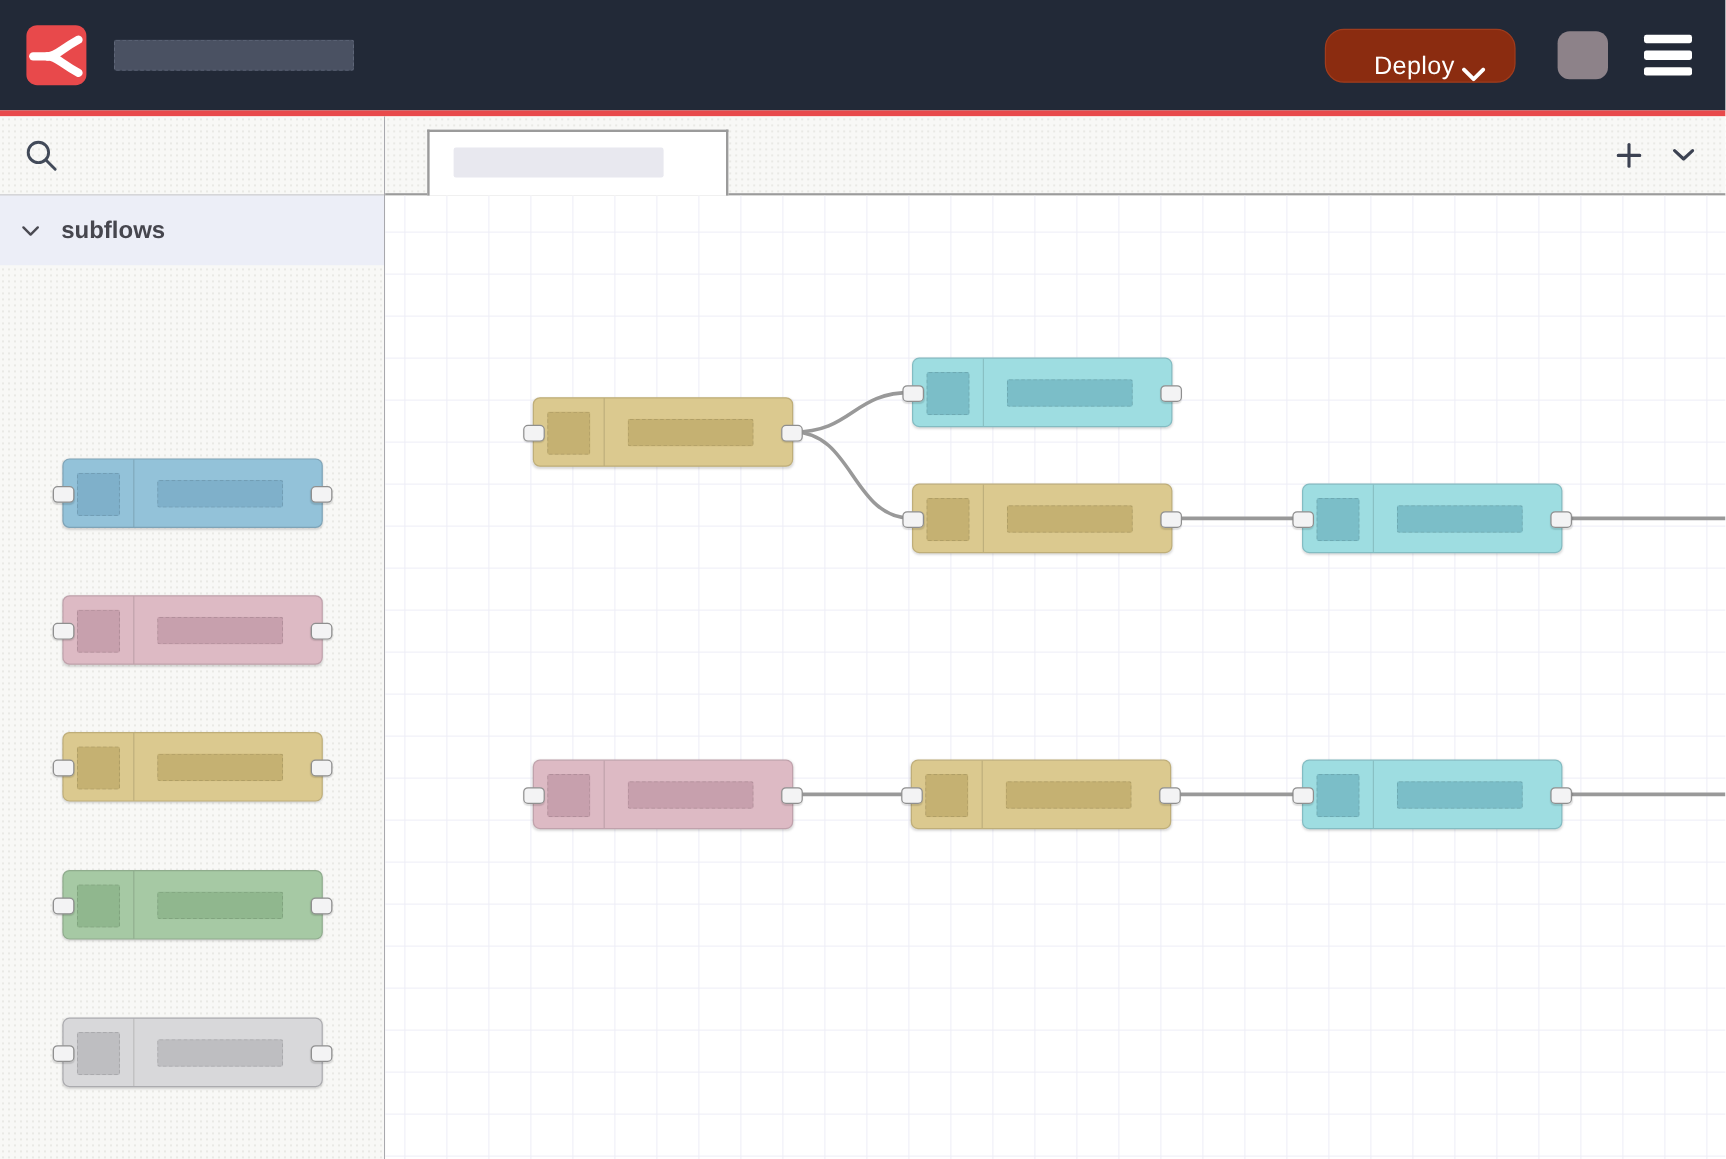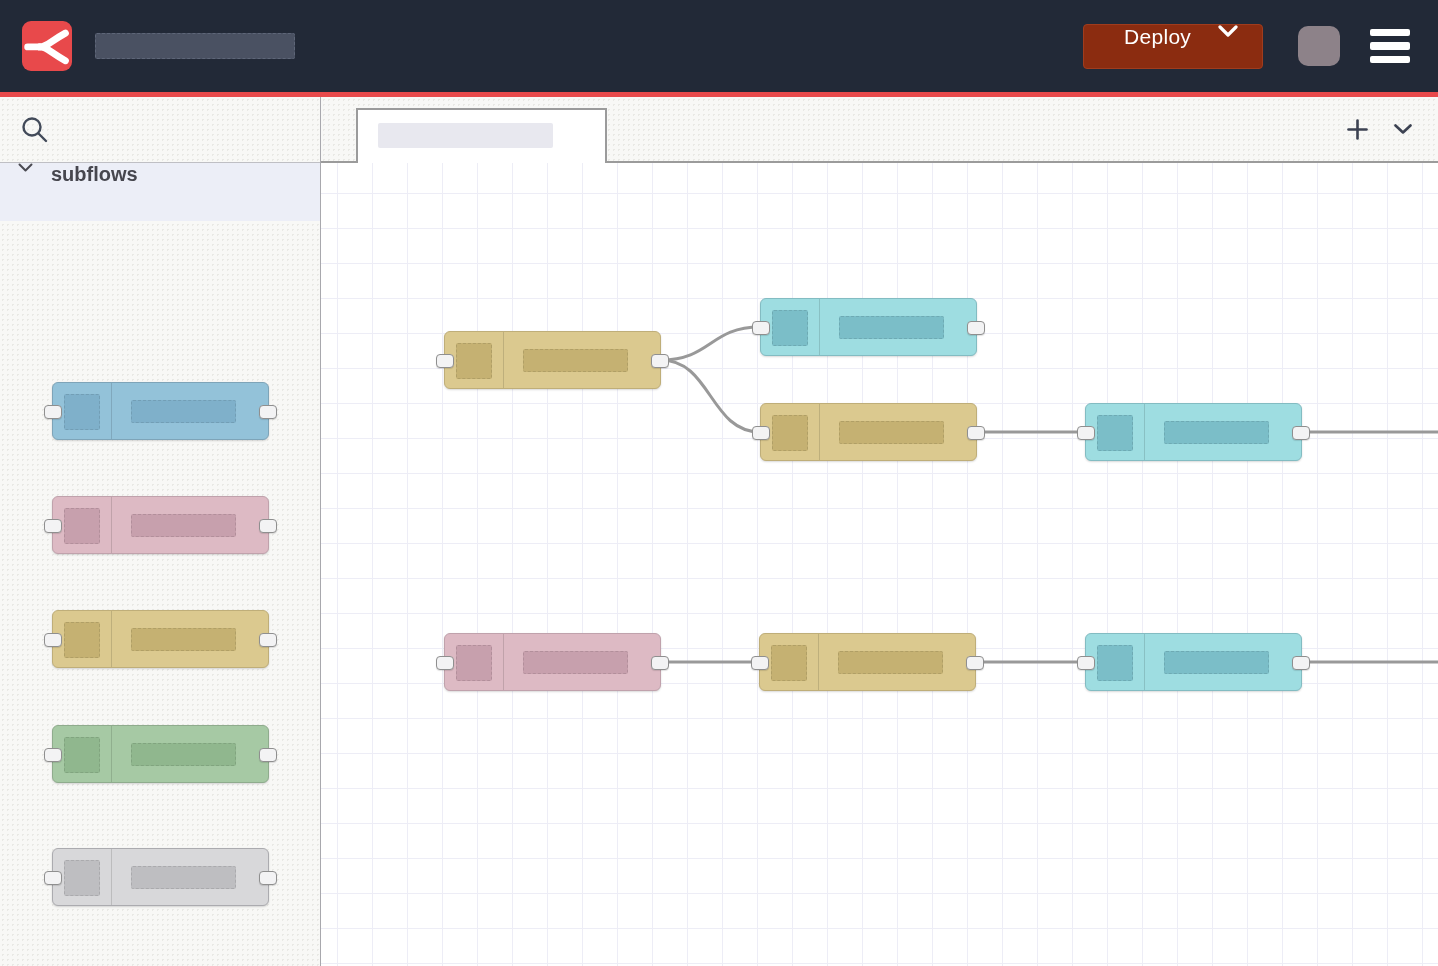--- a/index.html
+++ b/index.html
@@ -14,8 +14,8 @@
   .title-skel { width:200px; height:26px; margin-left:23px; background:var(--skeleton-dark);
                 border:1px dashed var(--skeleton-dark-border); border-radius:2px; }
   .header-spacer { flex:1; }
-  .deploy-btn { width:180px; height:45px; background:var(--deploy-bg); border:1px solid var(--deploy-border);
-                border-radius:4px; display:flex; align-items:flex-start; justify-content:space-between;
+  .deploy-btn { width:159px; height:45px; background:var(--deploy-bg); border:1px solid var(--deploy-border);
+                border-radius:16px; display:flex; align-items:flex-end; justify-content:space-between;
                 padding:0 24px 0 40px; cursor:pointer; }
   .deploy-btn span { color:var(--deploy-text); font-size:21px; font-weight:500; letter-spacing:.3px; }
   .avatar { width:42px; height:40px; border-radius:10px; background:var(--avatar-bg); margin-left:35px; flex:none; }

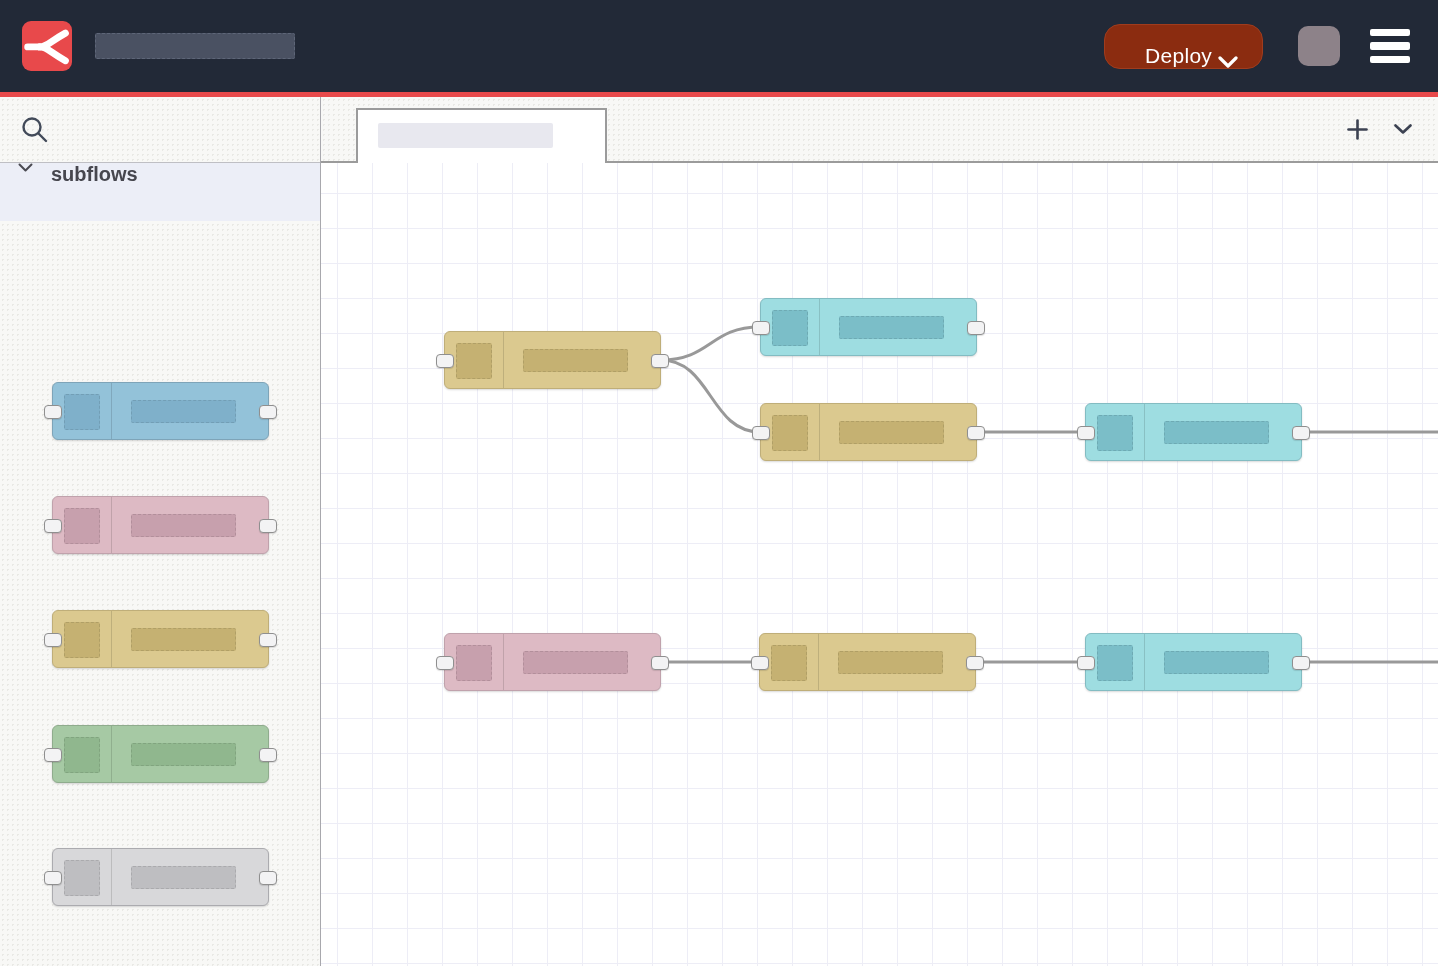--- a/index.html
+++ b/index.html
@@ -34,7 +34,7 @@
              background-size:5px 5px; display:flex; flex-direction:column; }
   .search-row { height:66px; flex:none; border-bottom:1px solid var(--row-divider);
                 display:flex; align-items:center; padding-left:20px; }
-  .section-row { height:58px; flex:none; background:var(--section-bg); display:flex; align-items:flex-start;
+  .section-row { height:58px; flex:none; background:var(--section-bg); display:flex; align-items:center;
                  padding-left:18px; gap:18px; cursor:pointer; }
   .section-row .label { font-size:20px; font-weight:600; color:var(--text-dark); }
   .palette { position:relative; flex:1; }

